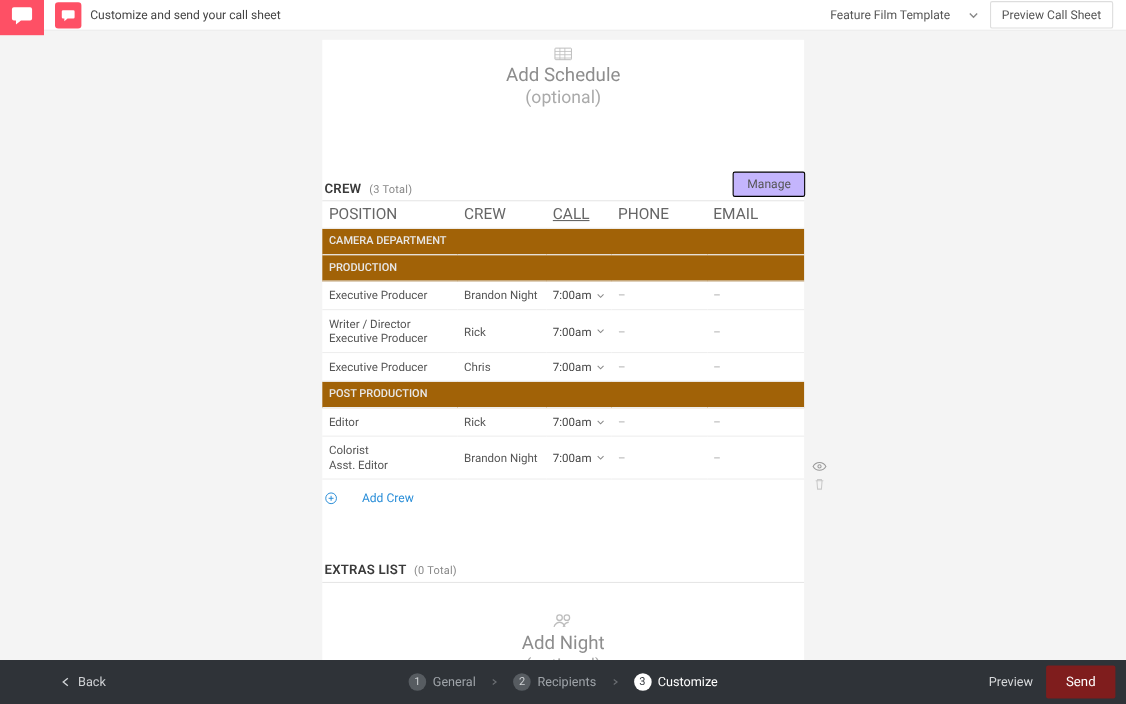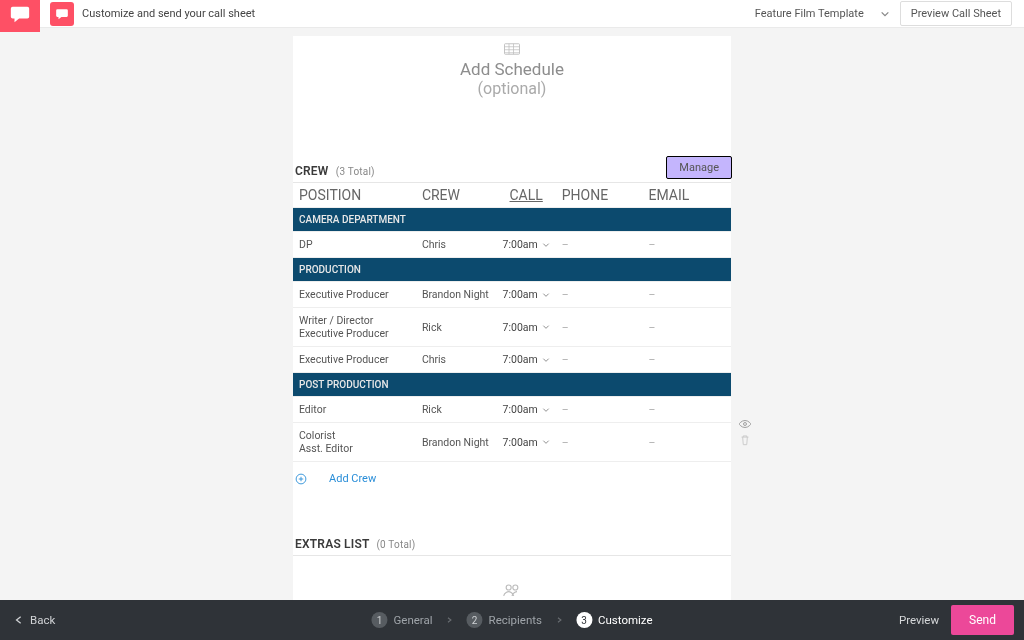--- a/index.html
+++ b/index.html
@@ -35,7 +35,7 @@
 
   table.crew { width:100%; border-collapse:collapse; font-size:10.5px; color:#555; }
   table.crew th { text-align:left; font-size:14px; color:#666; padding:4px 6px; font-weight:400; border-bottom:1px solid #eee; }
-  table.crew th.call-h { text-align:center;text-decoration:underline; }
+  table.crew th.call-h { text-align:left;text-decoration:underline; }
   .dept-row td { background:#0c4a6e; color:#e8e8e8; font-size:10px; padding:3px 6px; font-weight:500; }
   table.crew td { padding:6px 6px; border-bottom:1px solid #eee; vertical-align:middle; }
   .pos-sub { display:block; }

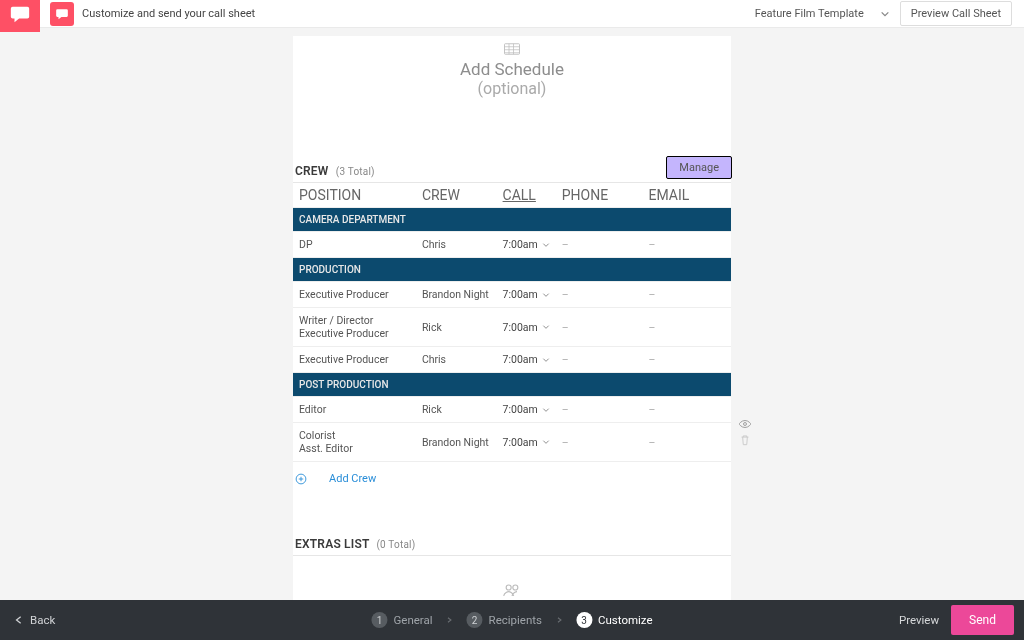--- a/index.html
+++ b/index.html
@@ -36,7 +36,7 @@
   table.crew { width:100%; border-collapse:collapse; font-size:10.5px; color:#555; }
   table.crew th { text-align:left; font-size:14px; color:#666; padding:4px 6px; font-weight:400; border-bottom:1px solid #eee; }
   table.crew th.call-h { text-align:left;text-decoration:underline; }
-  .dept-row td { background:#0c4a6e; color:#e8e8e8; font-size:10px; padding:3px 6px; font-weight:500; }
+  .dept-row td { background:#a16207; color:#e8e8e8; font-size:10px; padding:3px 6px; font-weight:500; }
   table.crew td { padding:6px 6px; border-bottom:1px solid #eee; vertical-align:middle; }
   .pos-sub { display:block; }
   .call-cell { display:flex; align-items:center; justify-content:flex-end; gap:4px; color:#444; }

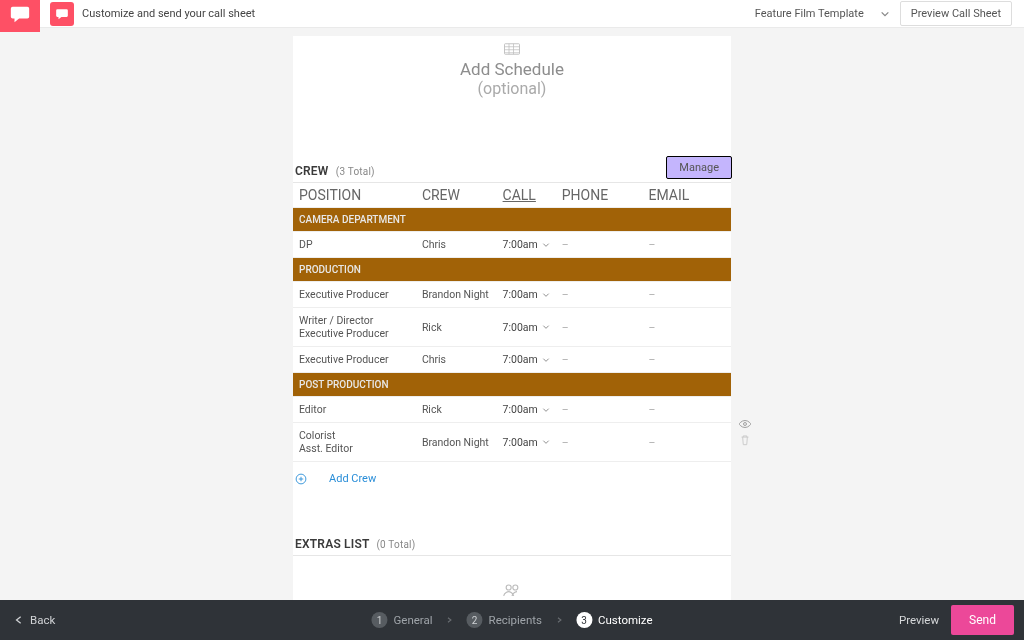--- a/index.html
+++ b/index.html
@@ -141,20 +141,6 @@
             <tr class="dept-row">
               <td colspan="5">CAMERA DEPARTMENT</td>
             </tr>
-            <tr>
-              <td>DP</td>
-              <td>Chris</td>
-              <td>
-                <div class="call-cell">
-                  <span>7:00am</span>
-                  <svg class="chev" viewBox="0 0 12 12">
-                    <path fill="none" stroke="#888" stroke-width="1.4" d="M2 4l4 4 4-4"></path>
-                  </svg>
-                </div>
-              </td>
-              <td class="dash">–</td>
-              <td class="dash">–</td>
-            </tr>
             <tr class="dept-row">
               <td colspan="5">PRODUCTION</td>
             </tr>

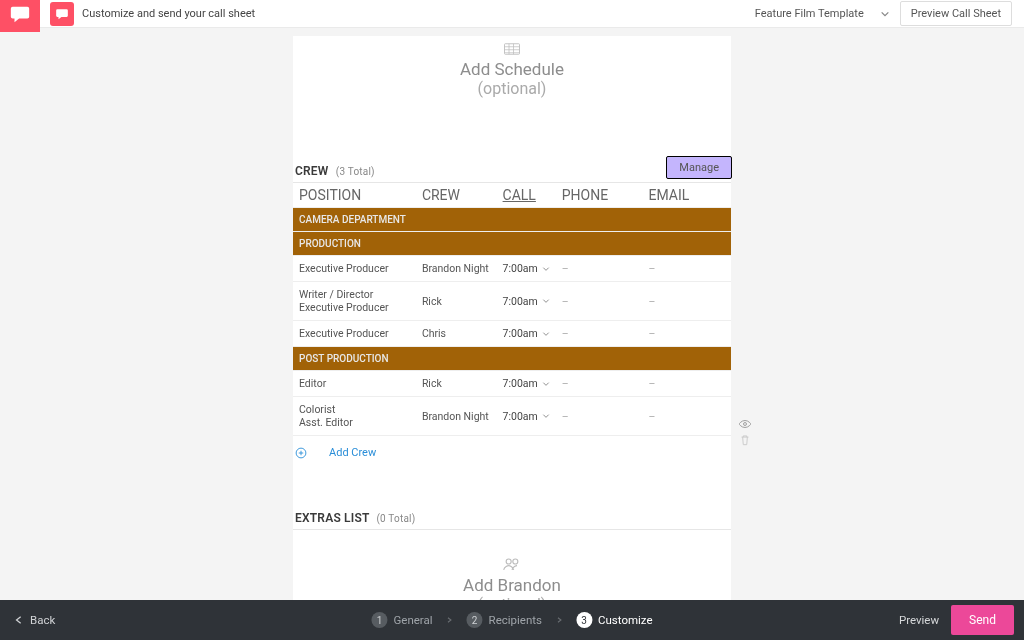--- a/index.html
+++ b/index.html
@@ -256,7 +256,7 @@
         <circle cx="16" cy="6" r="3" fill="none" stroke="#bdbdbd" stroke-width="1.4"></circle>
         <path fill="none" stroke="#bdbdbd" stroke-width="1.4" d="M2 16c1-4 5-5 6-5s5 1 6 5M12 16c1-4 5-5 6-5"></path>
       </svg>
-      <div class="label">Add Brandon</div>
+      <div class="label">Add Night</div>
       <div class="opt">(optional)</div>
     </div>
 

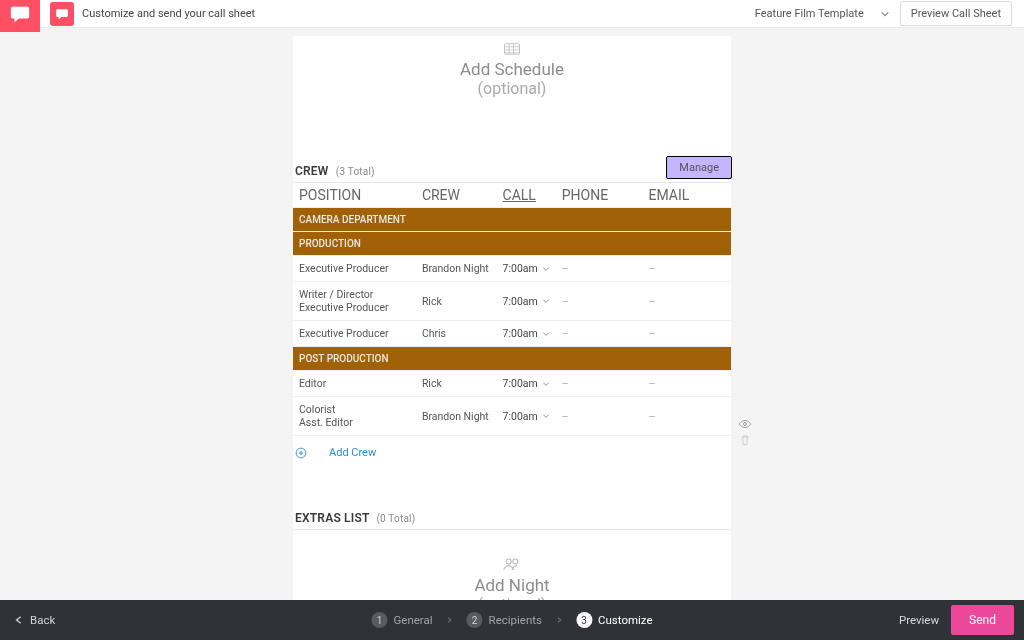--- a/index.html
+++ b/index.html
@@ -52,7 +52,7 @@
 
   
   .footer { position:absolute; bottom:0; left:0; right:0; height:40px; background:#2f3338; color:#cfd2d5; display:flex; align-items:center; font-size:11.5px; }
-  .back { display:flex; align-items:center; gap:6px; padding:0 14px; color:#d0d2d5; cursor:pointer; }
+  .back { display:flex; align-items:center; gap:6px; padding:0 14px; color:#d0d2d5; cursor:pointer;margin-left:41px; }
   .steps { position:absolute; left:50%; transform:translateX(-50%); display:flex; align-items:center; gap:14px; }
   .step { display:flex; align-items:center; gap:6px; color:#9fa4a9; }
   .step.active { color:#fff; }

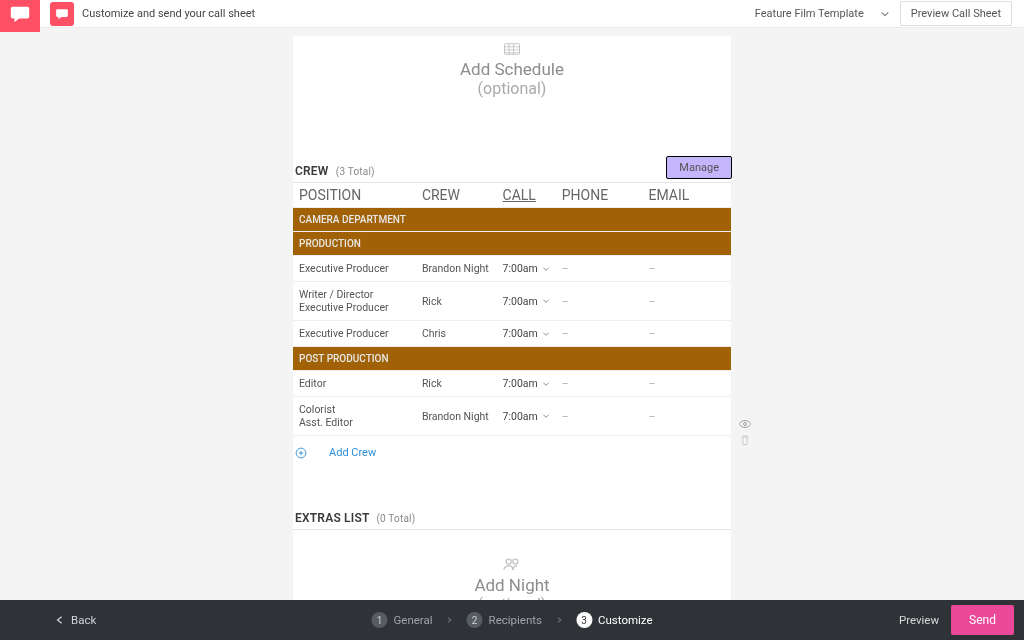--- a/index.html
+++ b/index.html
@@ -61,7 +61,7 @@
   .step-sep { width:6px; height:6px; }
   .footer-right { margin-left:auto; display:flex; align-items:center; gap:12px; padding-right:10px; }
   .footer-right .preview { color:#d6d8da; cursor:pointer; }
-  .send-btn { background:#ec4899; color:#fff; border:none; font-size:12px; padding:8px 18px; border-radius:2px; cursor:pointer; }
+  .send-btn { background:#7f1d1d; color:#fff; border:none; font-size:12px; padding:8px 18px; border-radius:2px; cursor:pointer; }
 
   
   col.c-pos { width:125px; }

